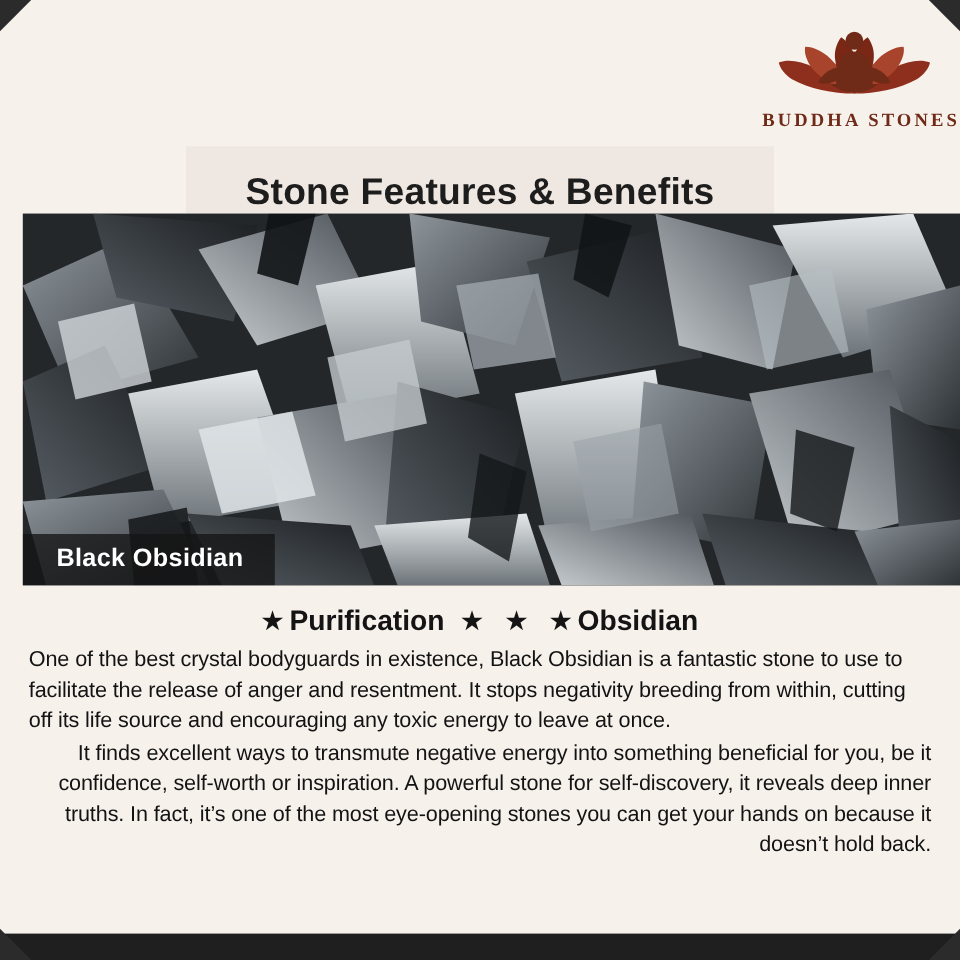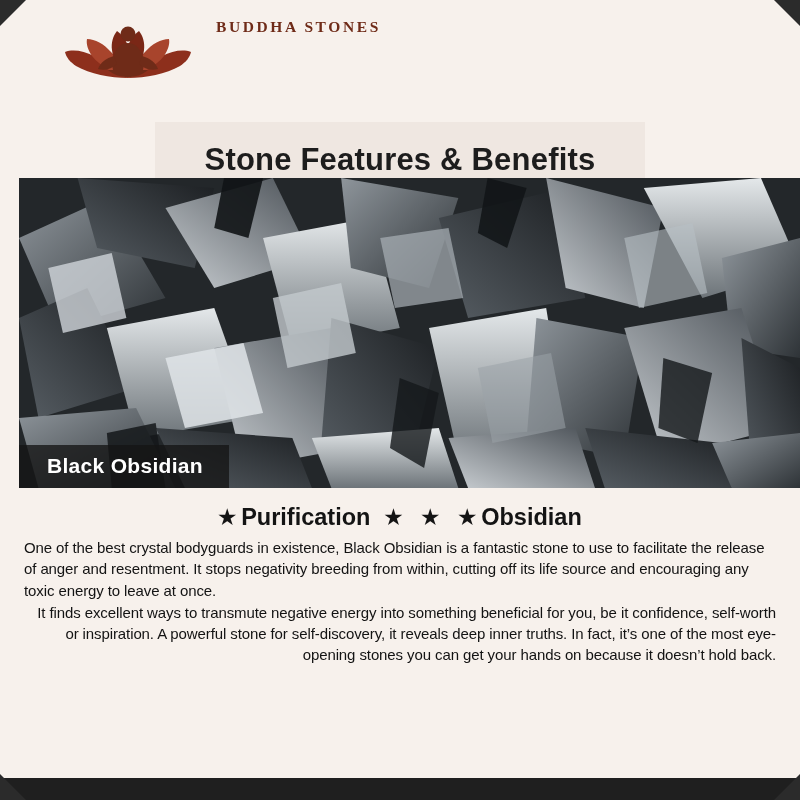--- a/index.html
+++ b/index.html
@@ -57,8 +57,8 @@
     height: 122px;
     background: #f7f1ec;
     display: flex;
-    flex-direction: row;
-    align-items: flex-start;
+    flex-direction: column;
+    align-items: flex-end;
     justify-content: flex-start;
     padding-top: 16px;
     box-sizing: border-box;

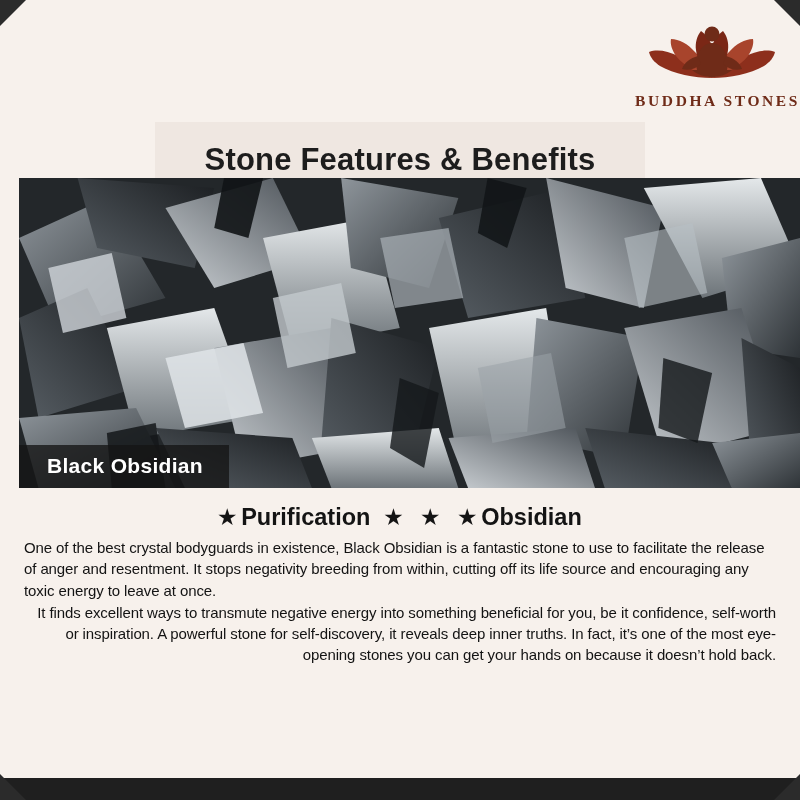--- a/index.html
+++ b/index.html
@@ -165,7 +165,7 @@
   .kw + .kw { margin-left: 10px; }
 
   .para {
-    font-size: 15px;
+    font-size: 18px;
     line-height: 1.42;
     color: #131313;
     margin: 0 0 0 0;

